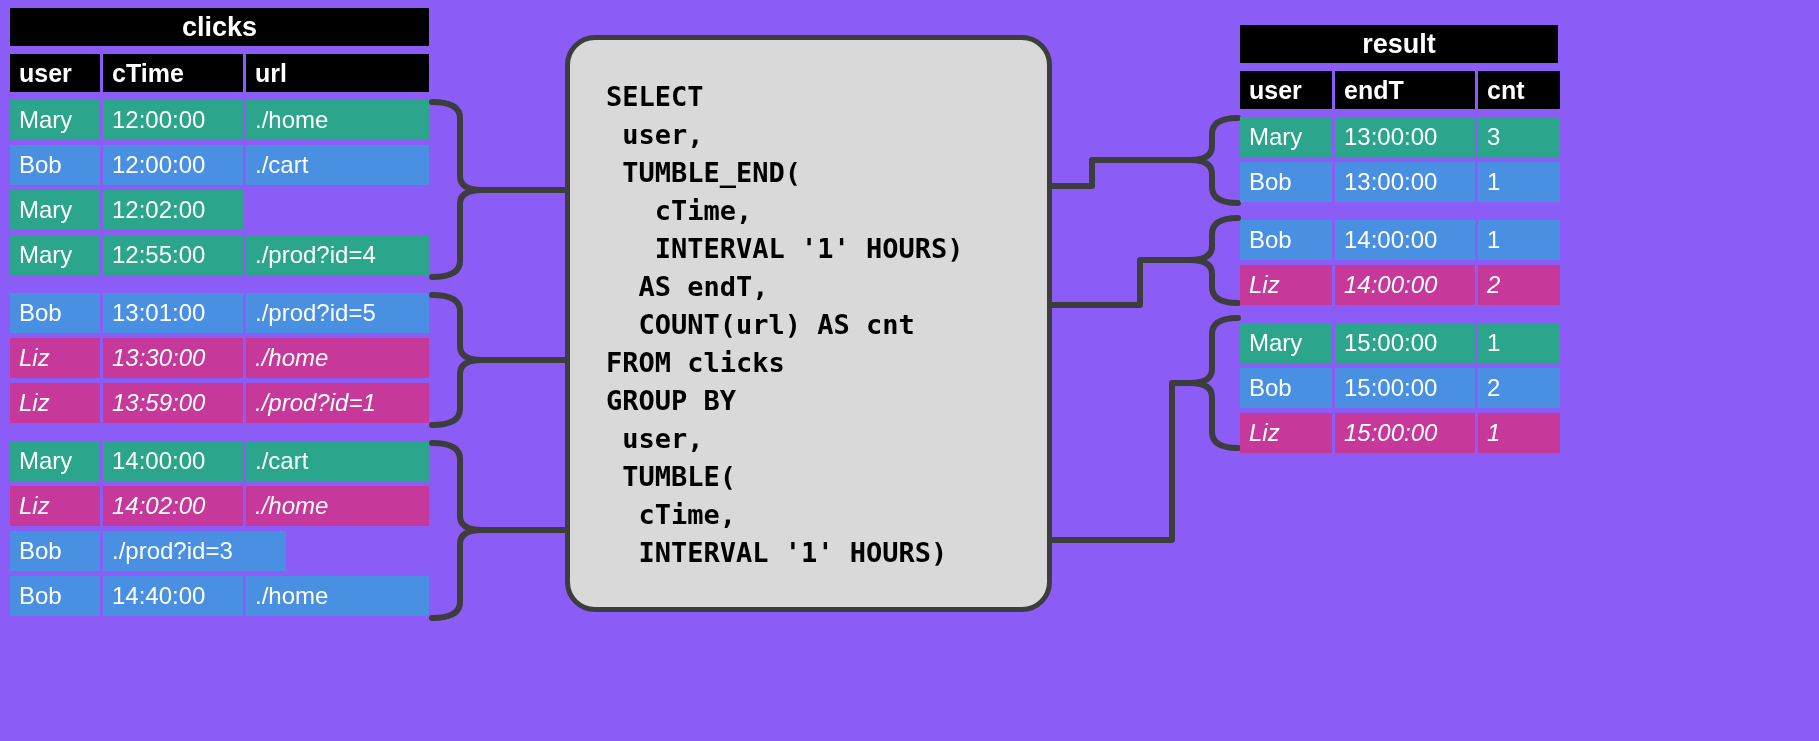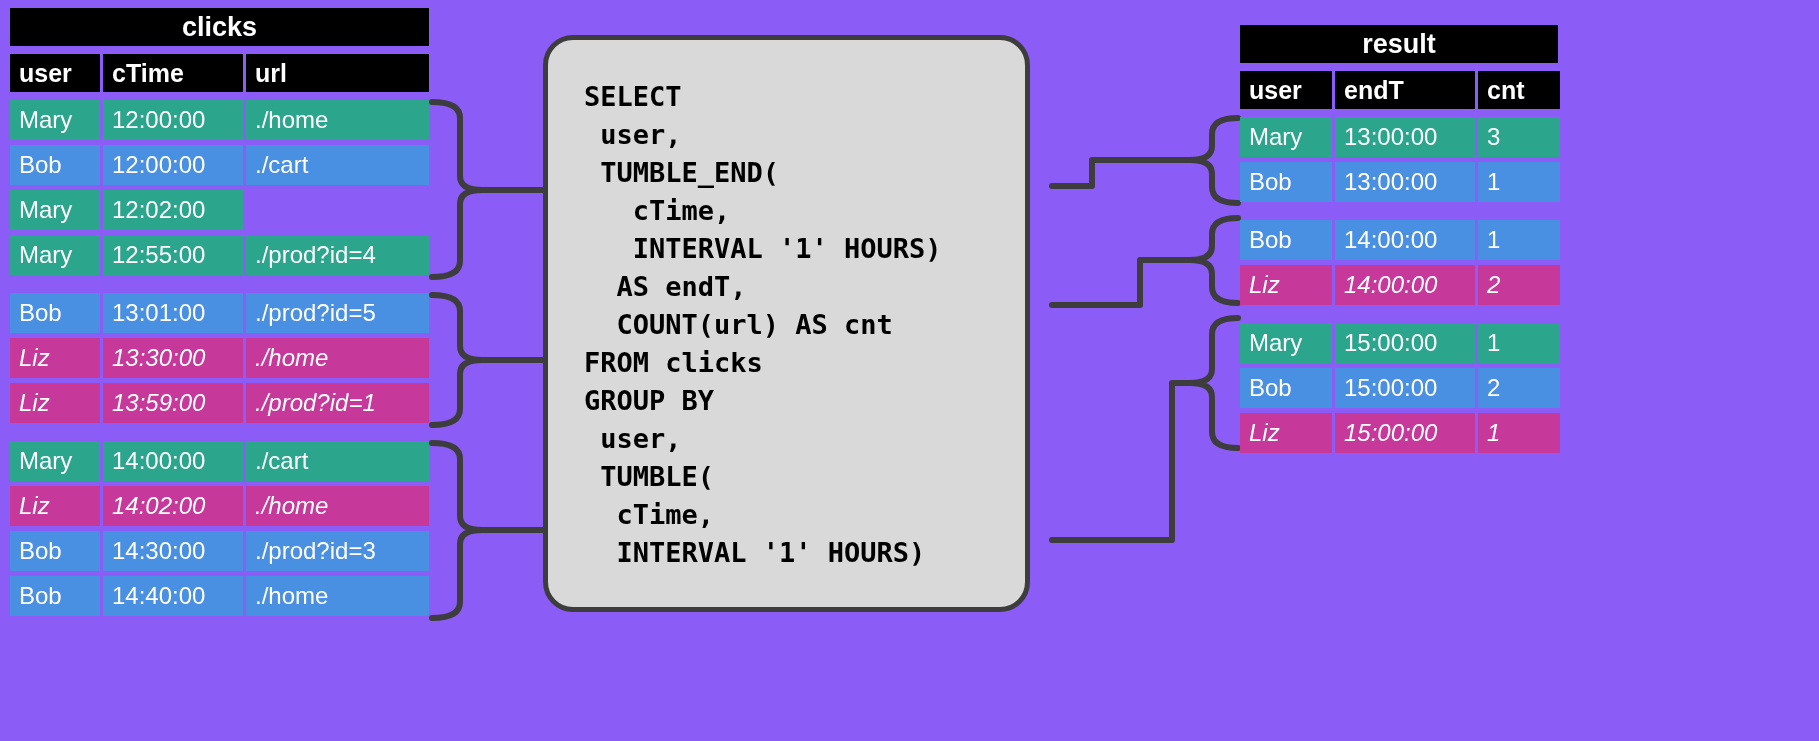--- a/index.html
+++ b/index.html
@@ -78,7 +78,7 @@
 
   .sql-box {
     position: absolute;
-    left: 543px; top: 35px;
+    left: 565px; top: 35px;
     width: 487px; height: 577px;
     box-sizing: border-box;
     background: var(--sql-box-bg, #D9D9D9);

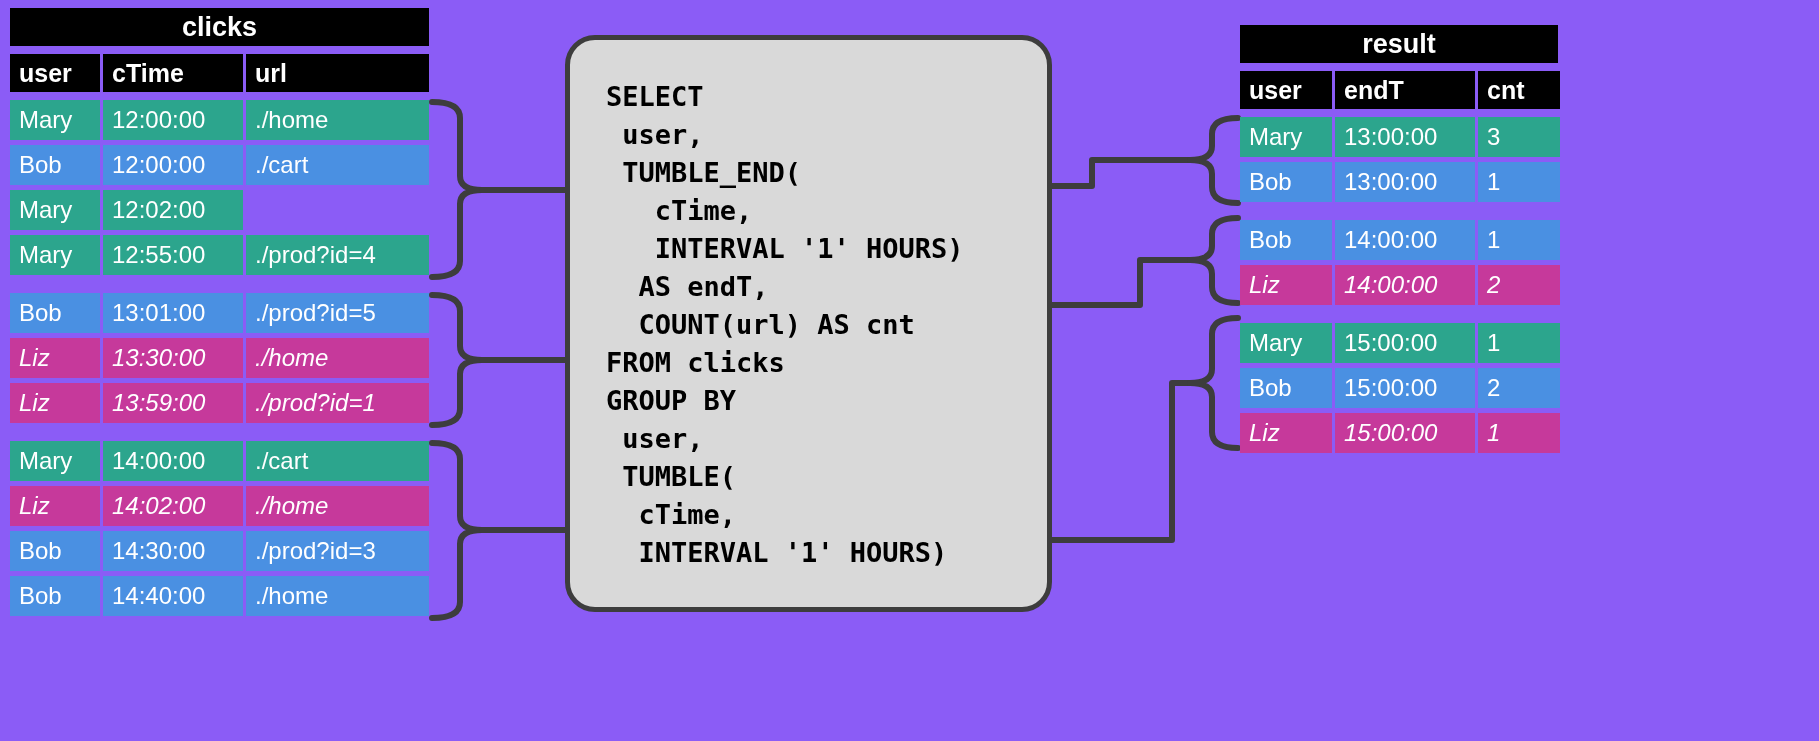--- a/index.html
+++ b/index.html
@@ -177,7 +177,6 @@
           </div>
           <div class="row">
             <div class="cell c0 blue">Bob</div>
-            <div class="cell c1 blue">14:30:00</div>
             <div class="cell c2 blue">./prod?id=3</div>
           </div>
           <div class="row">

